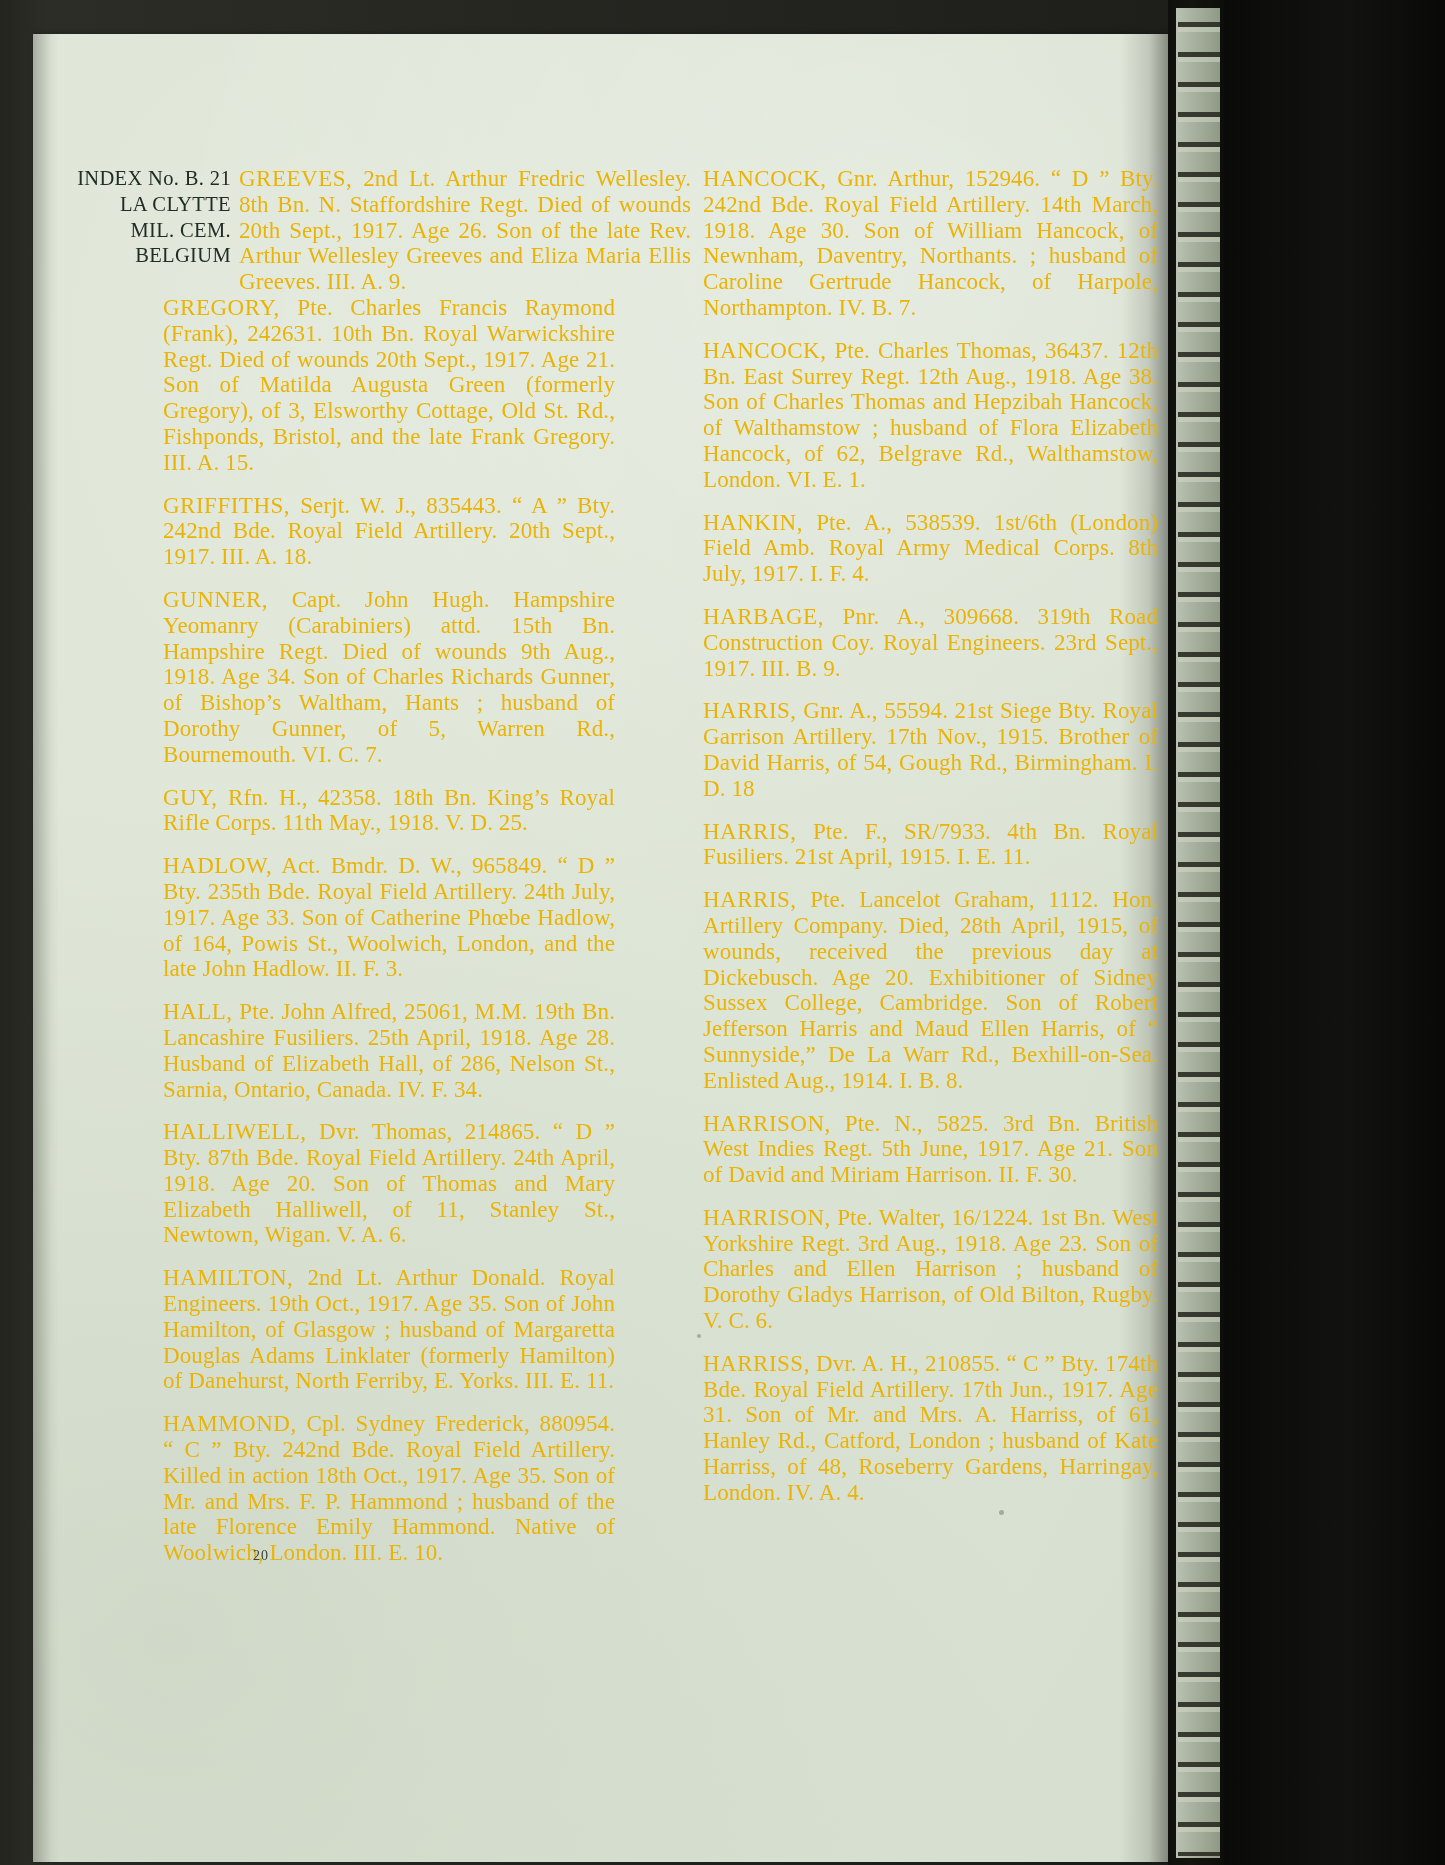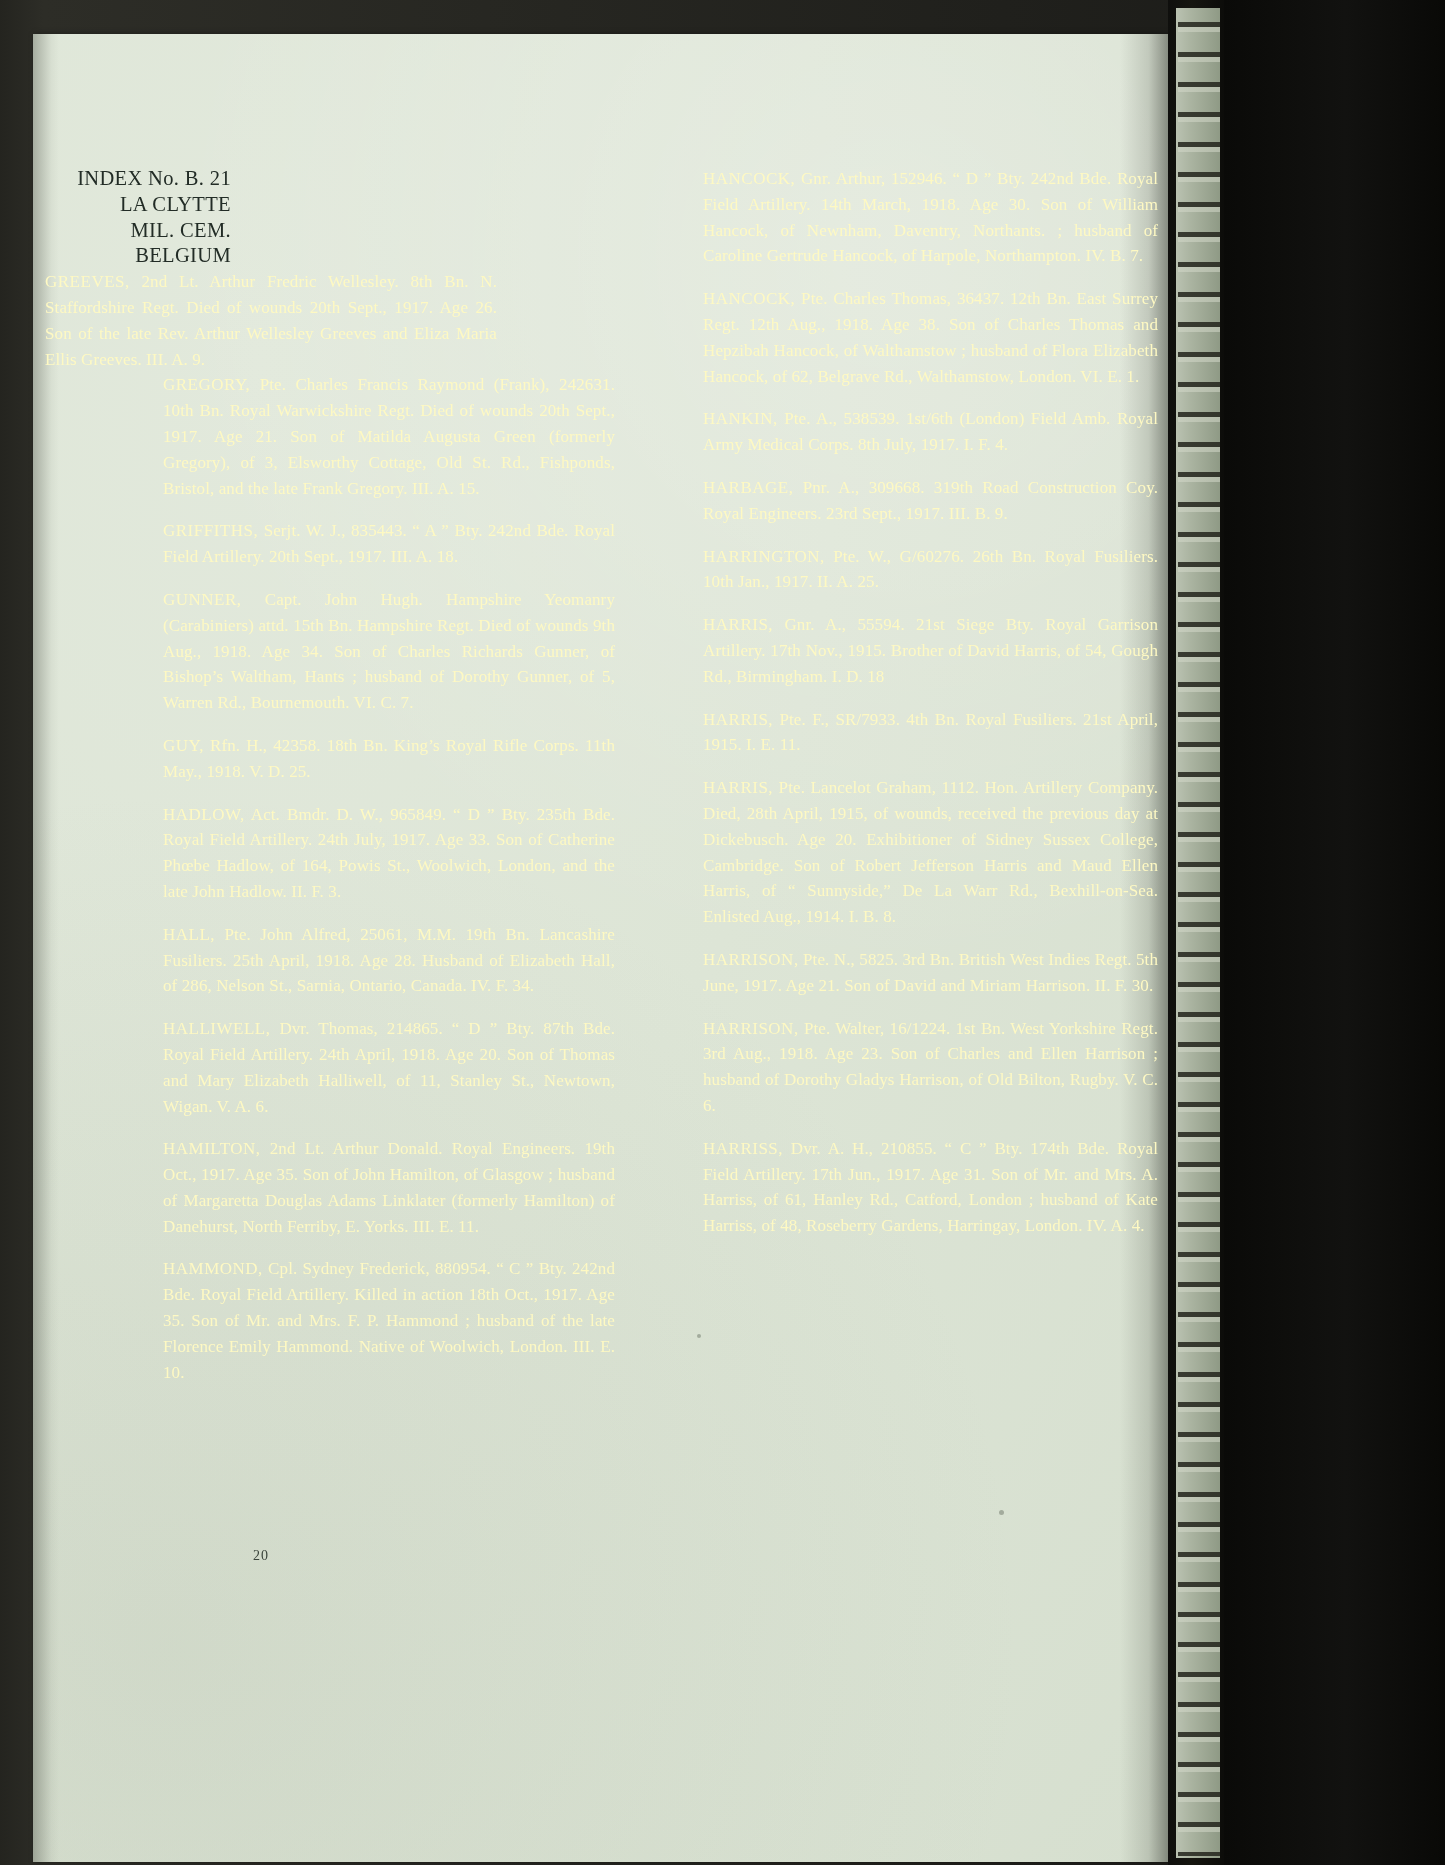--- a/index.html
+++ b/index.html
@@ -157,7 +157,6 @@
   .firstrow {
     display: flex;
     align-items: flex-start;
-    flex-direction: column;
   }
   .firstrow .entry { width: 452px; }
 

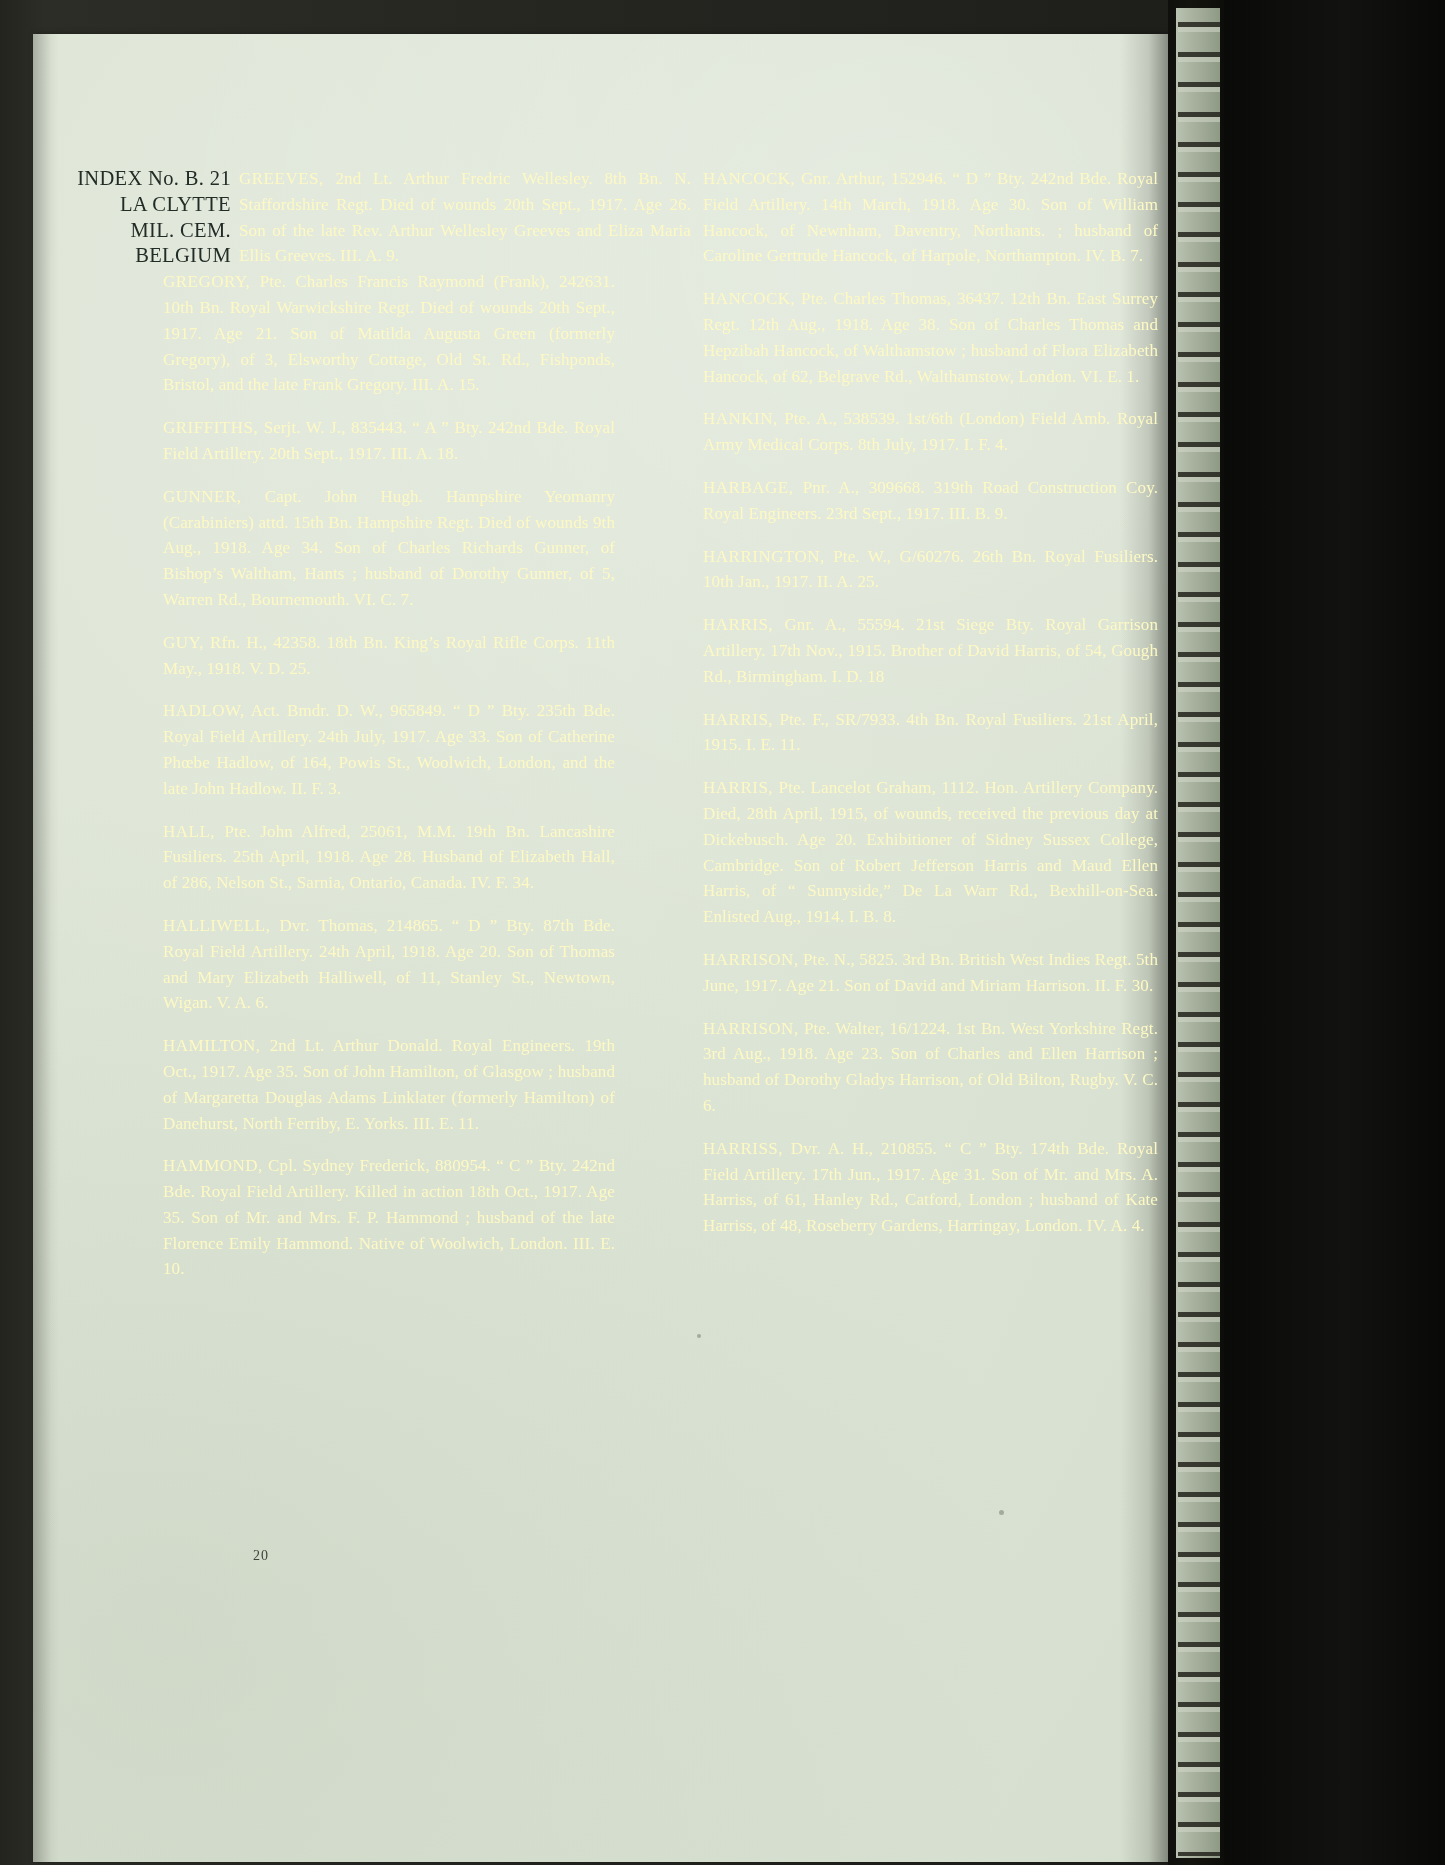--- a/index.html
+++ b/index.html
@@ -141,12 +141,12 @@
   .index-head div { white-space: nowrap; }
 
   .entry {
-    font-size: 17px;
+    font-size: 23px;
     line-height: 25.8px;
     text-align: justify;
     text-justify: inter-word;
     margin: 0 0 17px 0;
-    color: #fef9c3;
+    color: #eab308;
     letter-spacing: 0.1px;
     hyphens: none;
   }

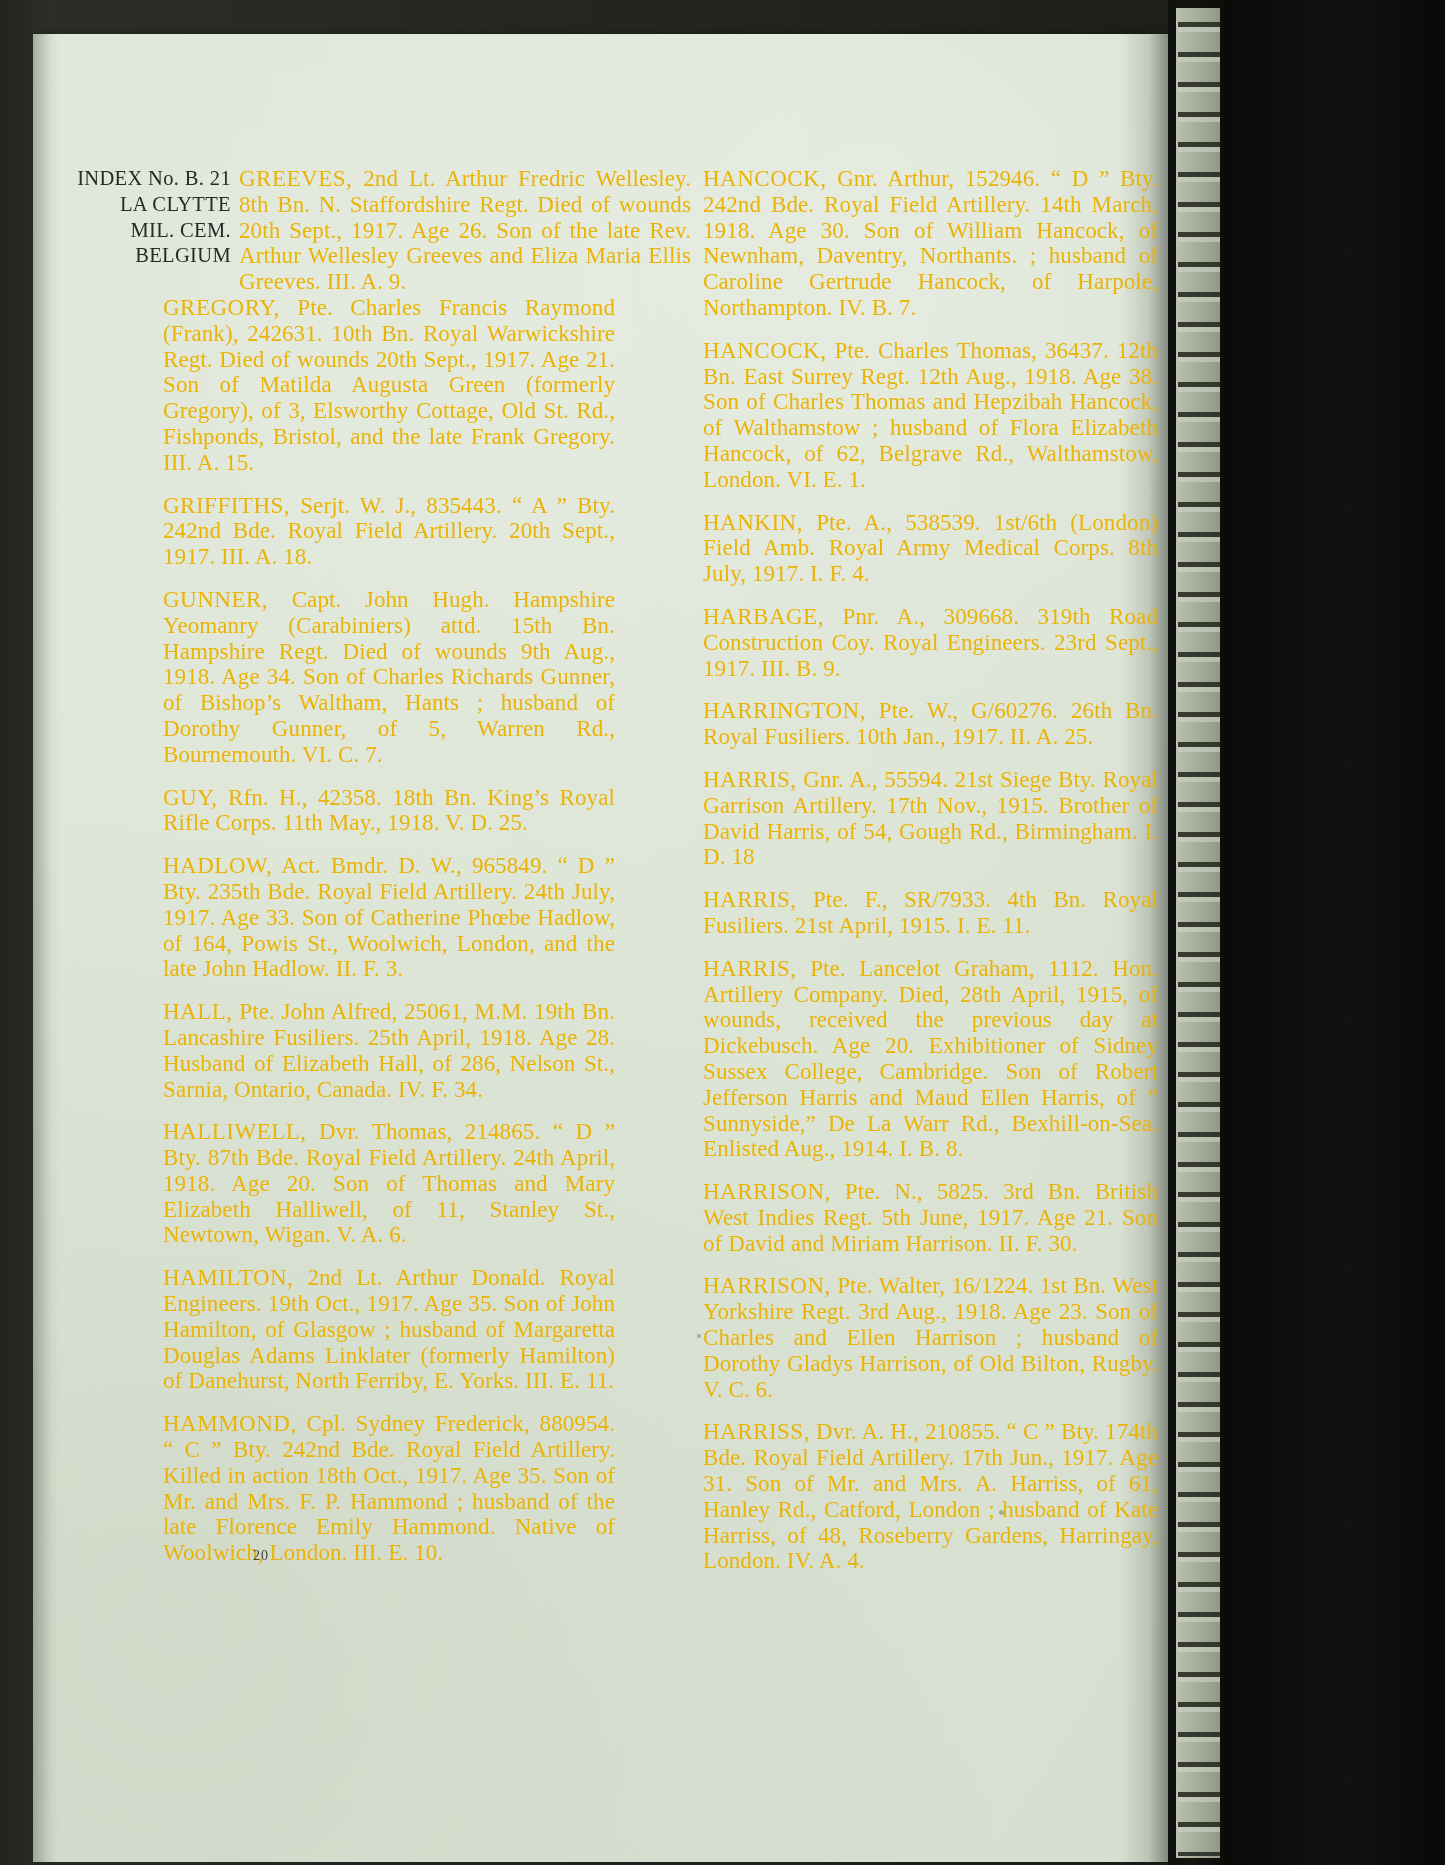--- a/index.html
+++ b/index.html
@@ -227,7 +227,6 @@
         <p class="entry"><span class="sur">HANCOCK,</span><span> Pte. Charles Thomas, 36437. 12th Bn. East Surrey Regt. 12th Aug., 1918. Age 38. Son of Charles Thomas and Hepzibah Hancock, of Walthamstow ; husband of Flora Elizabeth Hancock, of 62, Belgrave Rd., Walthamstow, London. VI. E. 1.</span></p>
         <p class="entry"><span class="sur">HANKIN,</span><span> Pte. A., 538539. 1st/6th (London) Field Amb. Royal Army Medical Corps. 8th July, 1917. I. F. 4.</span></p>
         <p class="entry"><span class="sur">HARBAGE,</span><span> Pnr. A., 309668. 319th Road Construction Coy. Royal Engineers. 23rd Sept., 1917. III. B. 9.</span></p>
-        <p class="entry"><span class="sur">HARRINGTON,</span><span> Pte. W., G/60276. 26th Bn. Royal Fusiliers. 10th Jan., 1917. II. A. 25.</span></p>
         <p class="entry"><span class="sur">HARRIS,</span><span> Gnr. A., 55594. 21st Siege Bty. Royal Garrison Artillery. 17th Nov., 1915. Brother of David Harris, of 54, Gough Rd., Birmingham. I. D. 18</span></p>
         <p class="entry"><span class="sur">HARRIS,</span><span> Pte. F., SR/7933. 4th Bn. Royal Fusiliers. 21st April, 1915. I. E. 11.</span></p>
         <p class="entry"><span class="sur">HARRIS,</span><span> Pte. Lancelot Graham, 1112. Hon. Artillery Company. Died, 28th April, 1915, of wounds, received the previous day at Dickebusch. Age 20. Exhibitioner of Sidney Sussex College, Cambridge. Son of Robert Jefferson Harris and Maud Ellen Harris, of “ Sunnyside,” De La Warr Rd., Bexhill-on-Sea. Enlisted Aug., 1914. I. B. 8.</span></p>

